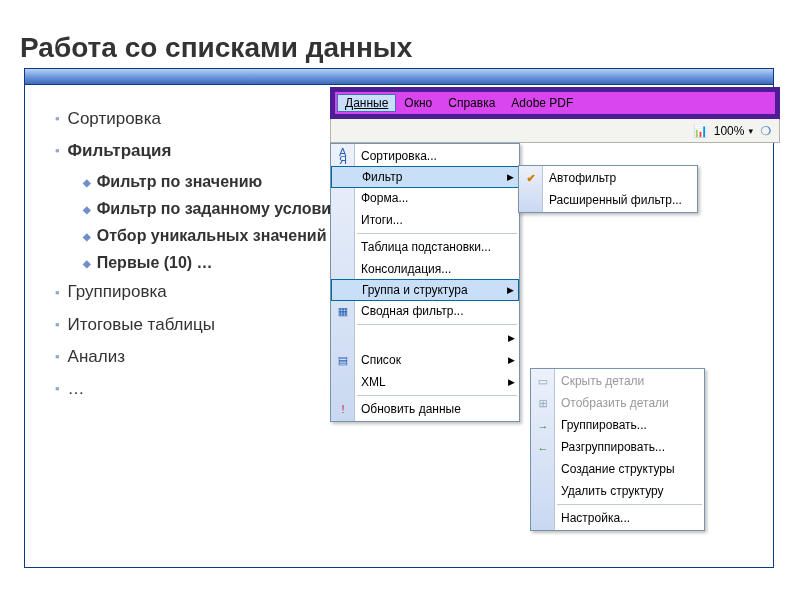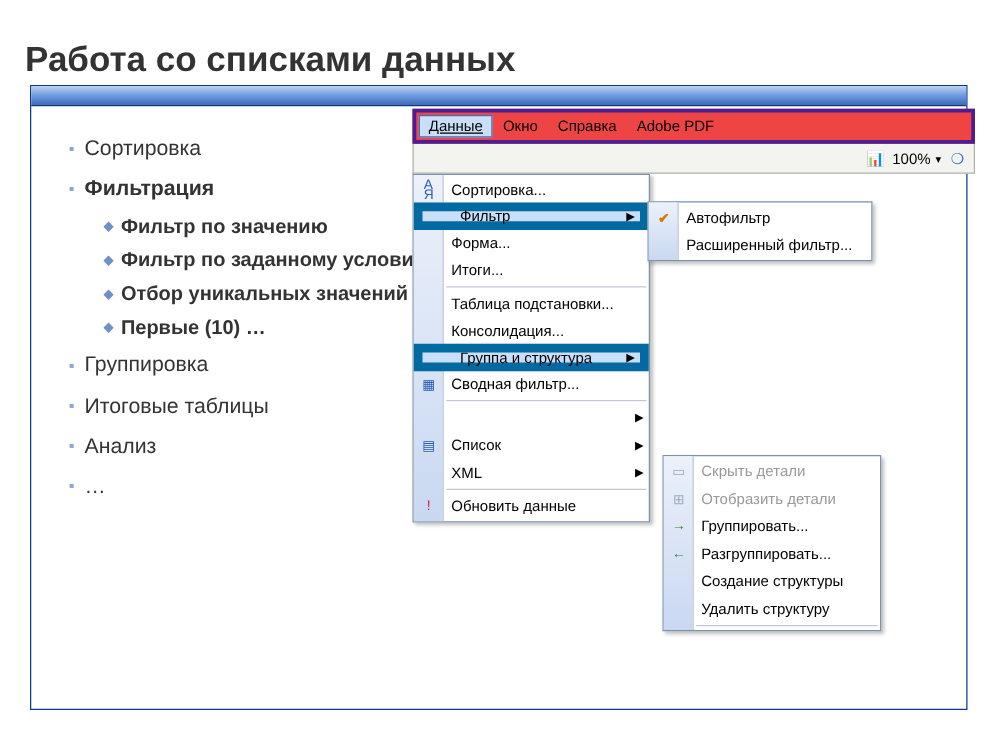--- a/index.html
+++ b/index.html
@@ -14,7 +14,7 @@
   .sublist { list-style: none; margin-left: 28px; font-size: 16px; line-height: 1.7; }
   .sublist > li::before { content: "◆"; color: #6f8fc8; font-size: 10px; margin-right: 6px; vertical-align: middle; }
   .screenshot { position: absolute; left: 305px; top: 2px; width: 450px; }
-  .menubar { background: #ef4444; border: 3px solid #4c1d95; font-size: 12px; font-family: Tahoma, sans-serif; padding: 2px 2px; display: flex; gap: 0; position: relative; }
+  .menubar { background: #d946ef; border: 5px solid #4c1d95; font-size: 12px; font-family: Tahoma, sans-serif; padding: 2px 2px; display: flex; gap: 0; position: relative; }
   .menubar span { padding: 2px 8px; }
   .menubar span.sel { background: #c9dff7; border: 1px solid #3d6fb6; padding: 1px 7px; }
   .menubar span u { text-decoration: underline; }

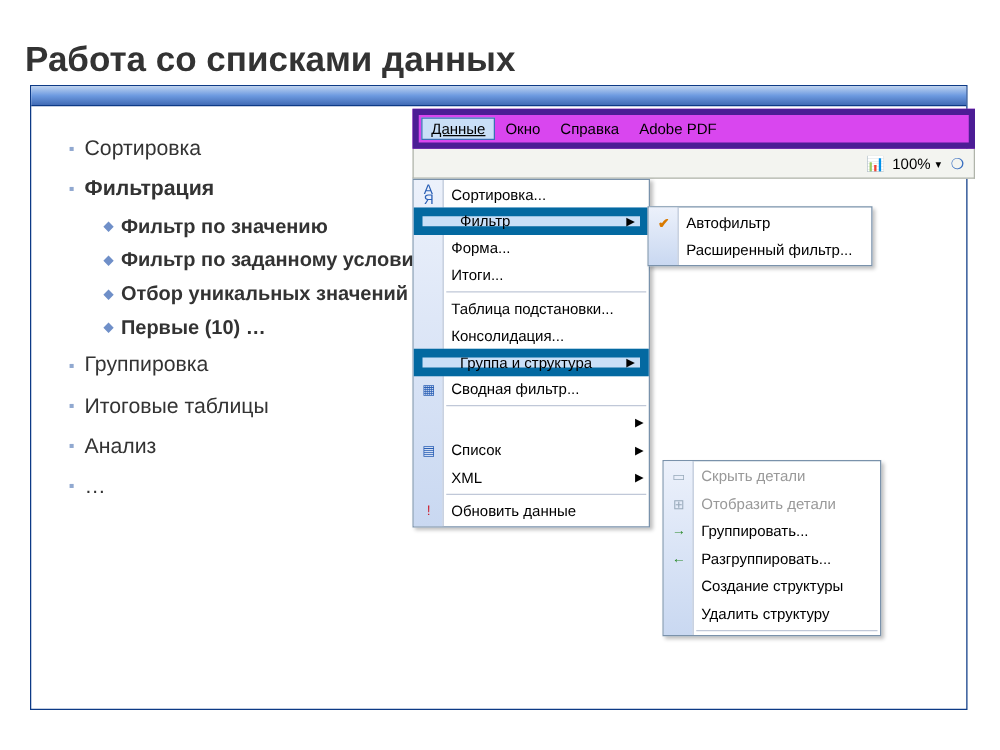--- a/index.html
+++ b/index.html
@@ -25,7 +25,7 @@
   .menu .iconcol { position: absolute; left: 0; top: 0; bottom: 0; width: 24px; background: linear-gradient(#ecf1fb,#c9d8f1); border-right: 1px solid #b8c4d8; }
   .menu .items { position: relative; padding: 1px 0; }
   .menu .item { position: relative; height: 22px; display: flex; align-items: center; padding-left: 30px; padding-right: 16px; white-space: nowrap; cursor: default; }
-  .menu .item.hover { background: #c9dff7; border: 7px solid #0369a1; height: 22px; margin: -1px 0; }
+  .menu .item.hover { background: #c9dff7; border: 1px solid #0369a1; height: 22px; margin: -1px 0; }
   .menu .item .arrow { position: absolute; right: 4px; font-size: 9px; }
   .menu .item .ic { position: absolute; left: 3px; width: 18px; height: 18px; display: flex; align-items: center; justify-content: center; font-size: 11px; }
   .menu .sep { height: 1px; margin: 2px 2px 2px 26px; background: #c0c8d8; }

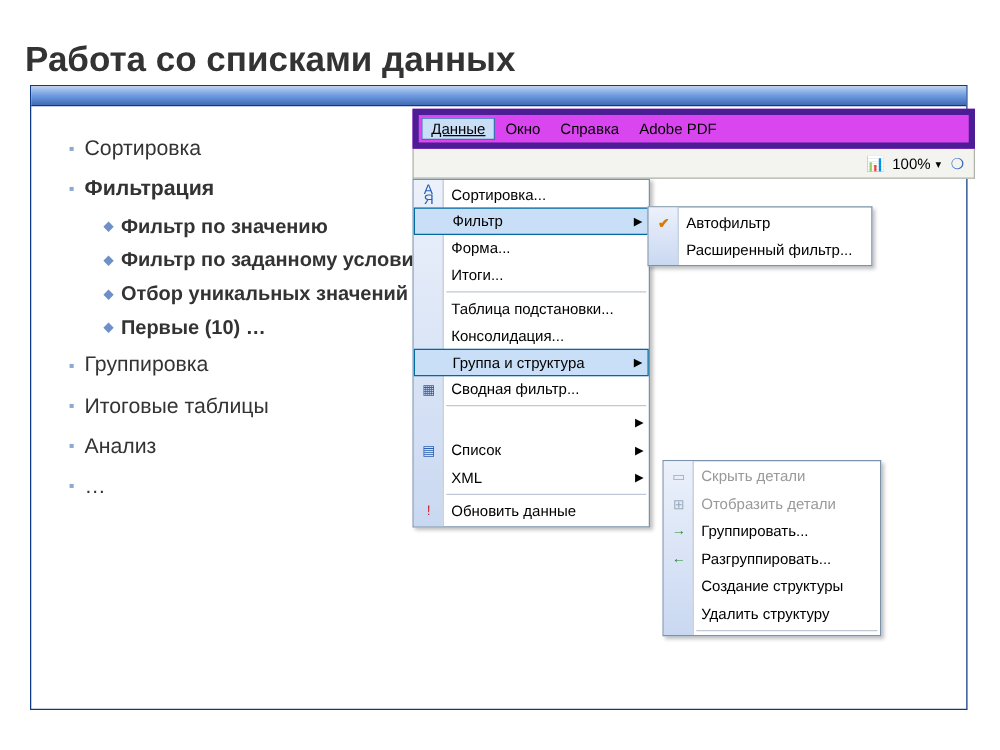--- a/index.html
+++ b/index.html
@@ -170,6 +170,9 @@
                 <span>Удалить структуру</span>
               </div>
             <div class="sep"></div>
+            <div class="item">
+                <span>Настройка...</span>
+              </div>
           </div>
         </div>
       </div>

